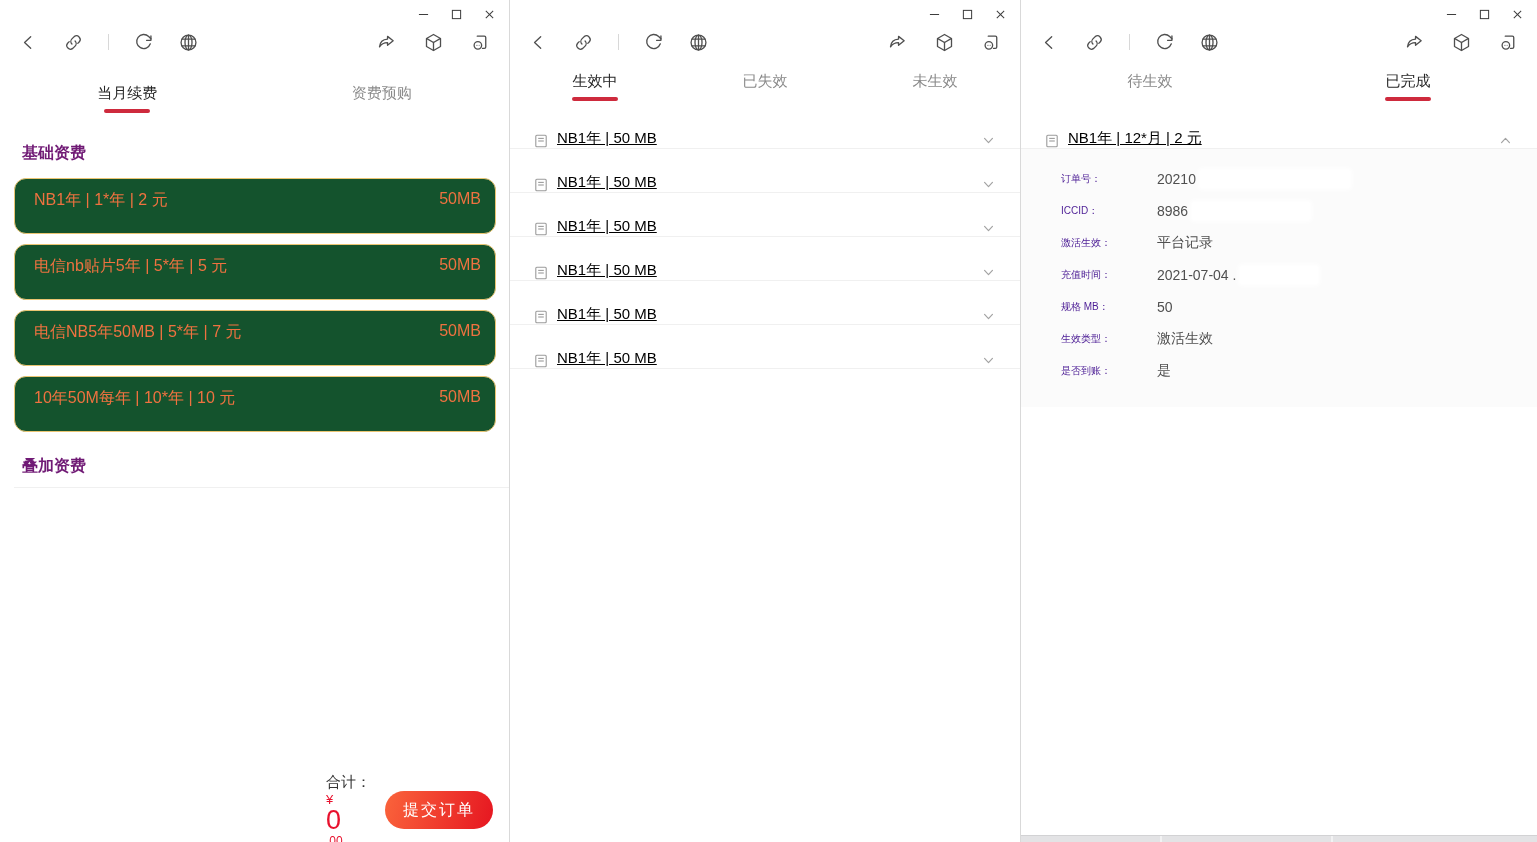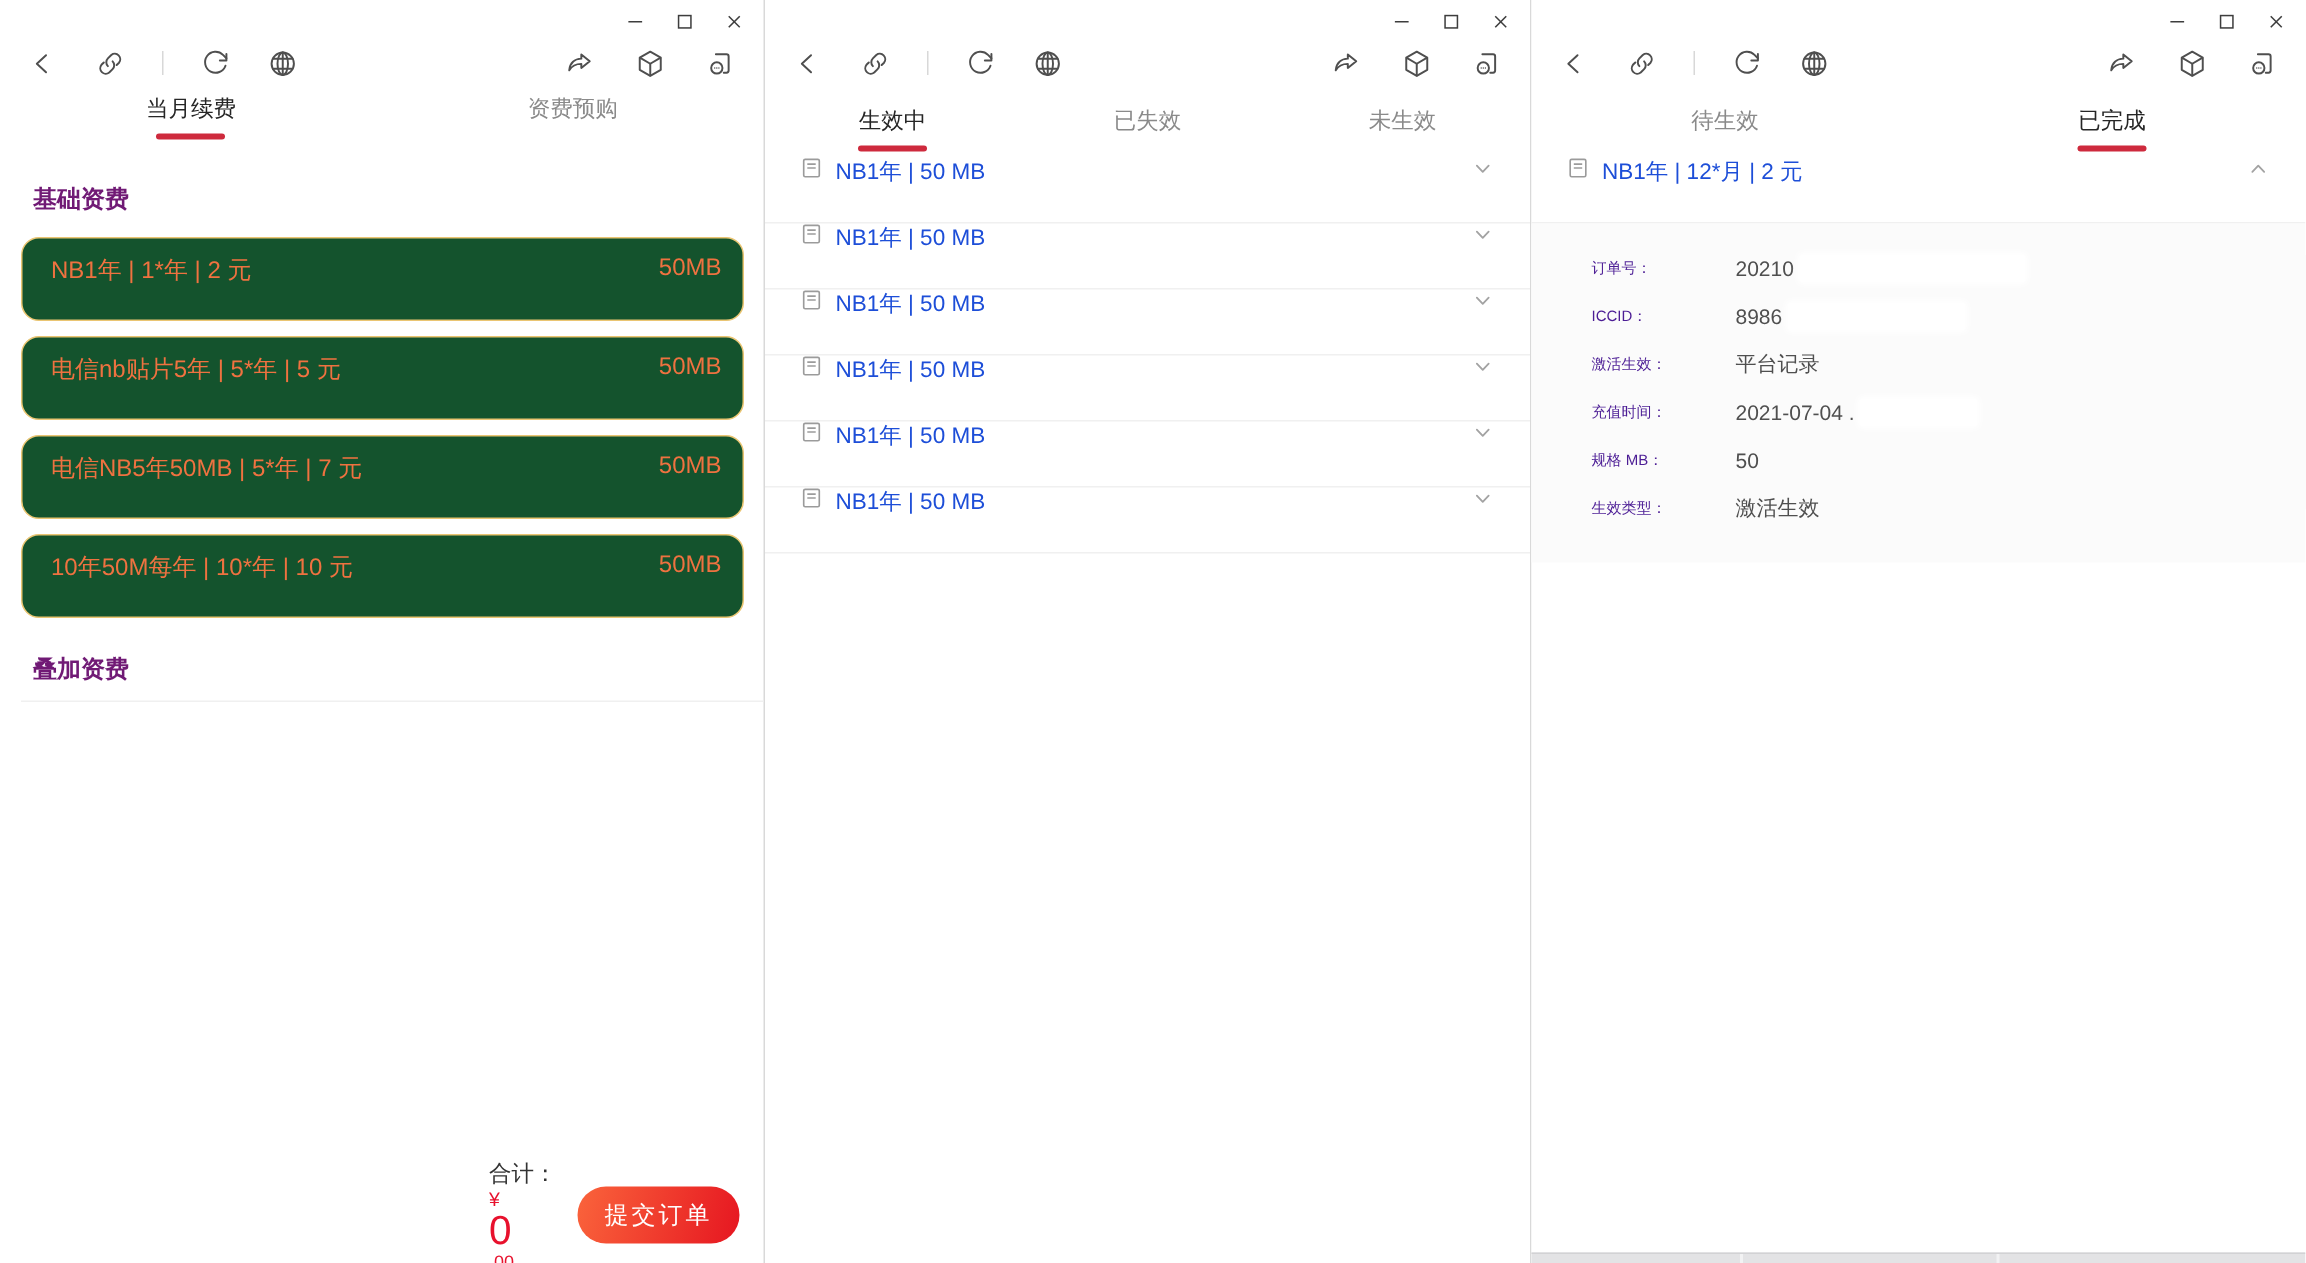--- a/index.html
+++ b/index.html
@@ -35,7 +35,7 @@
   .tab.active { color:#262626; }
   .tab .underline { width:46px; height:4px; border-radius:2px; background:transparent; margin-top:5px; }
   .tab.active .underline { background:#ce2a3d; }
-  #w1 .tabbar { }
+  #w1 .tabbar { margin-top:20px; }
   #w2 .tabbar, #w3 .tabbar { margin-top:8px; }
 
   

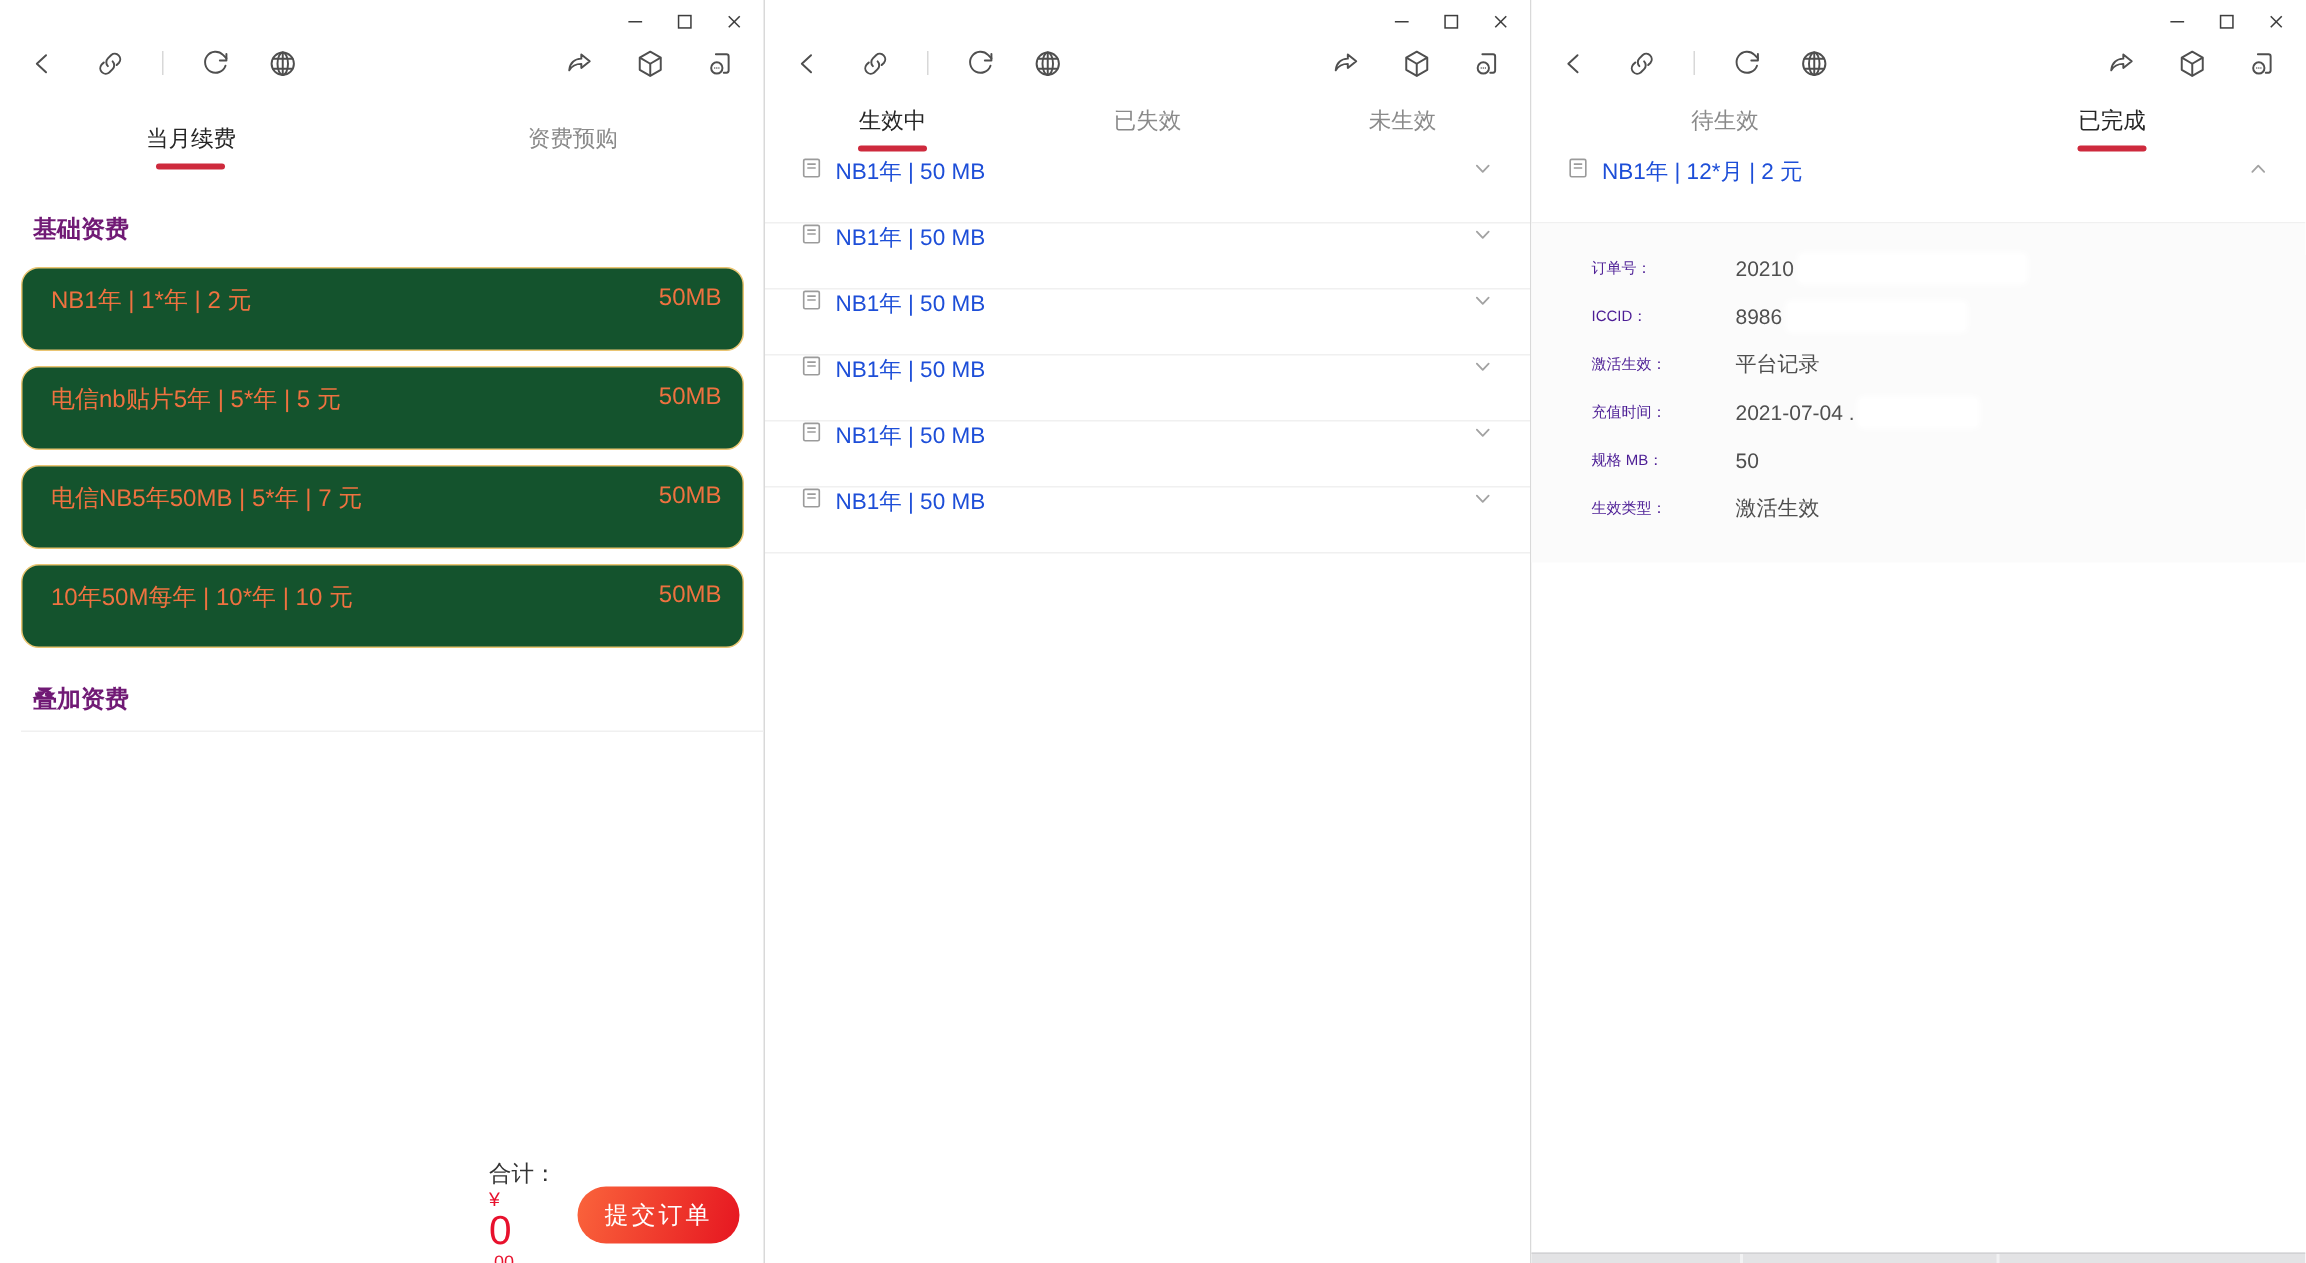--- a/index.html
+++ b/index.html
@@ -60,8 +60,8 @@
 
   
   .order-list { margin-top:4px; }
-  .order-item { height:44px; display:flex; align-items:flex-start; padding:0 24px;
-                border-bottom:1px solid #f0f0f0; font-size:15px; color:#1d4ed8; cursor:pointer; }
+  .order-item { height:44px; display:flex; align-items:flex-end; padding:0 24px;
+                border-bottom:1px solid #f0f0f0; font-size:15px; color:#000000; cursor:pointer;text-decoration:underline; }
   .doci { width:14px; height:14px; stroke:#9b9b9b; stroke-width:1.1; fill:none; margin-right:9px; flex:none; }
   .chev { width:15px; height:15px; stroke:#a3a3a3; stroke-width:1.3; fill:none;
           stroke-linecap:round; stroke-linejoin:round; margin-left:auto; flex:none; }

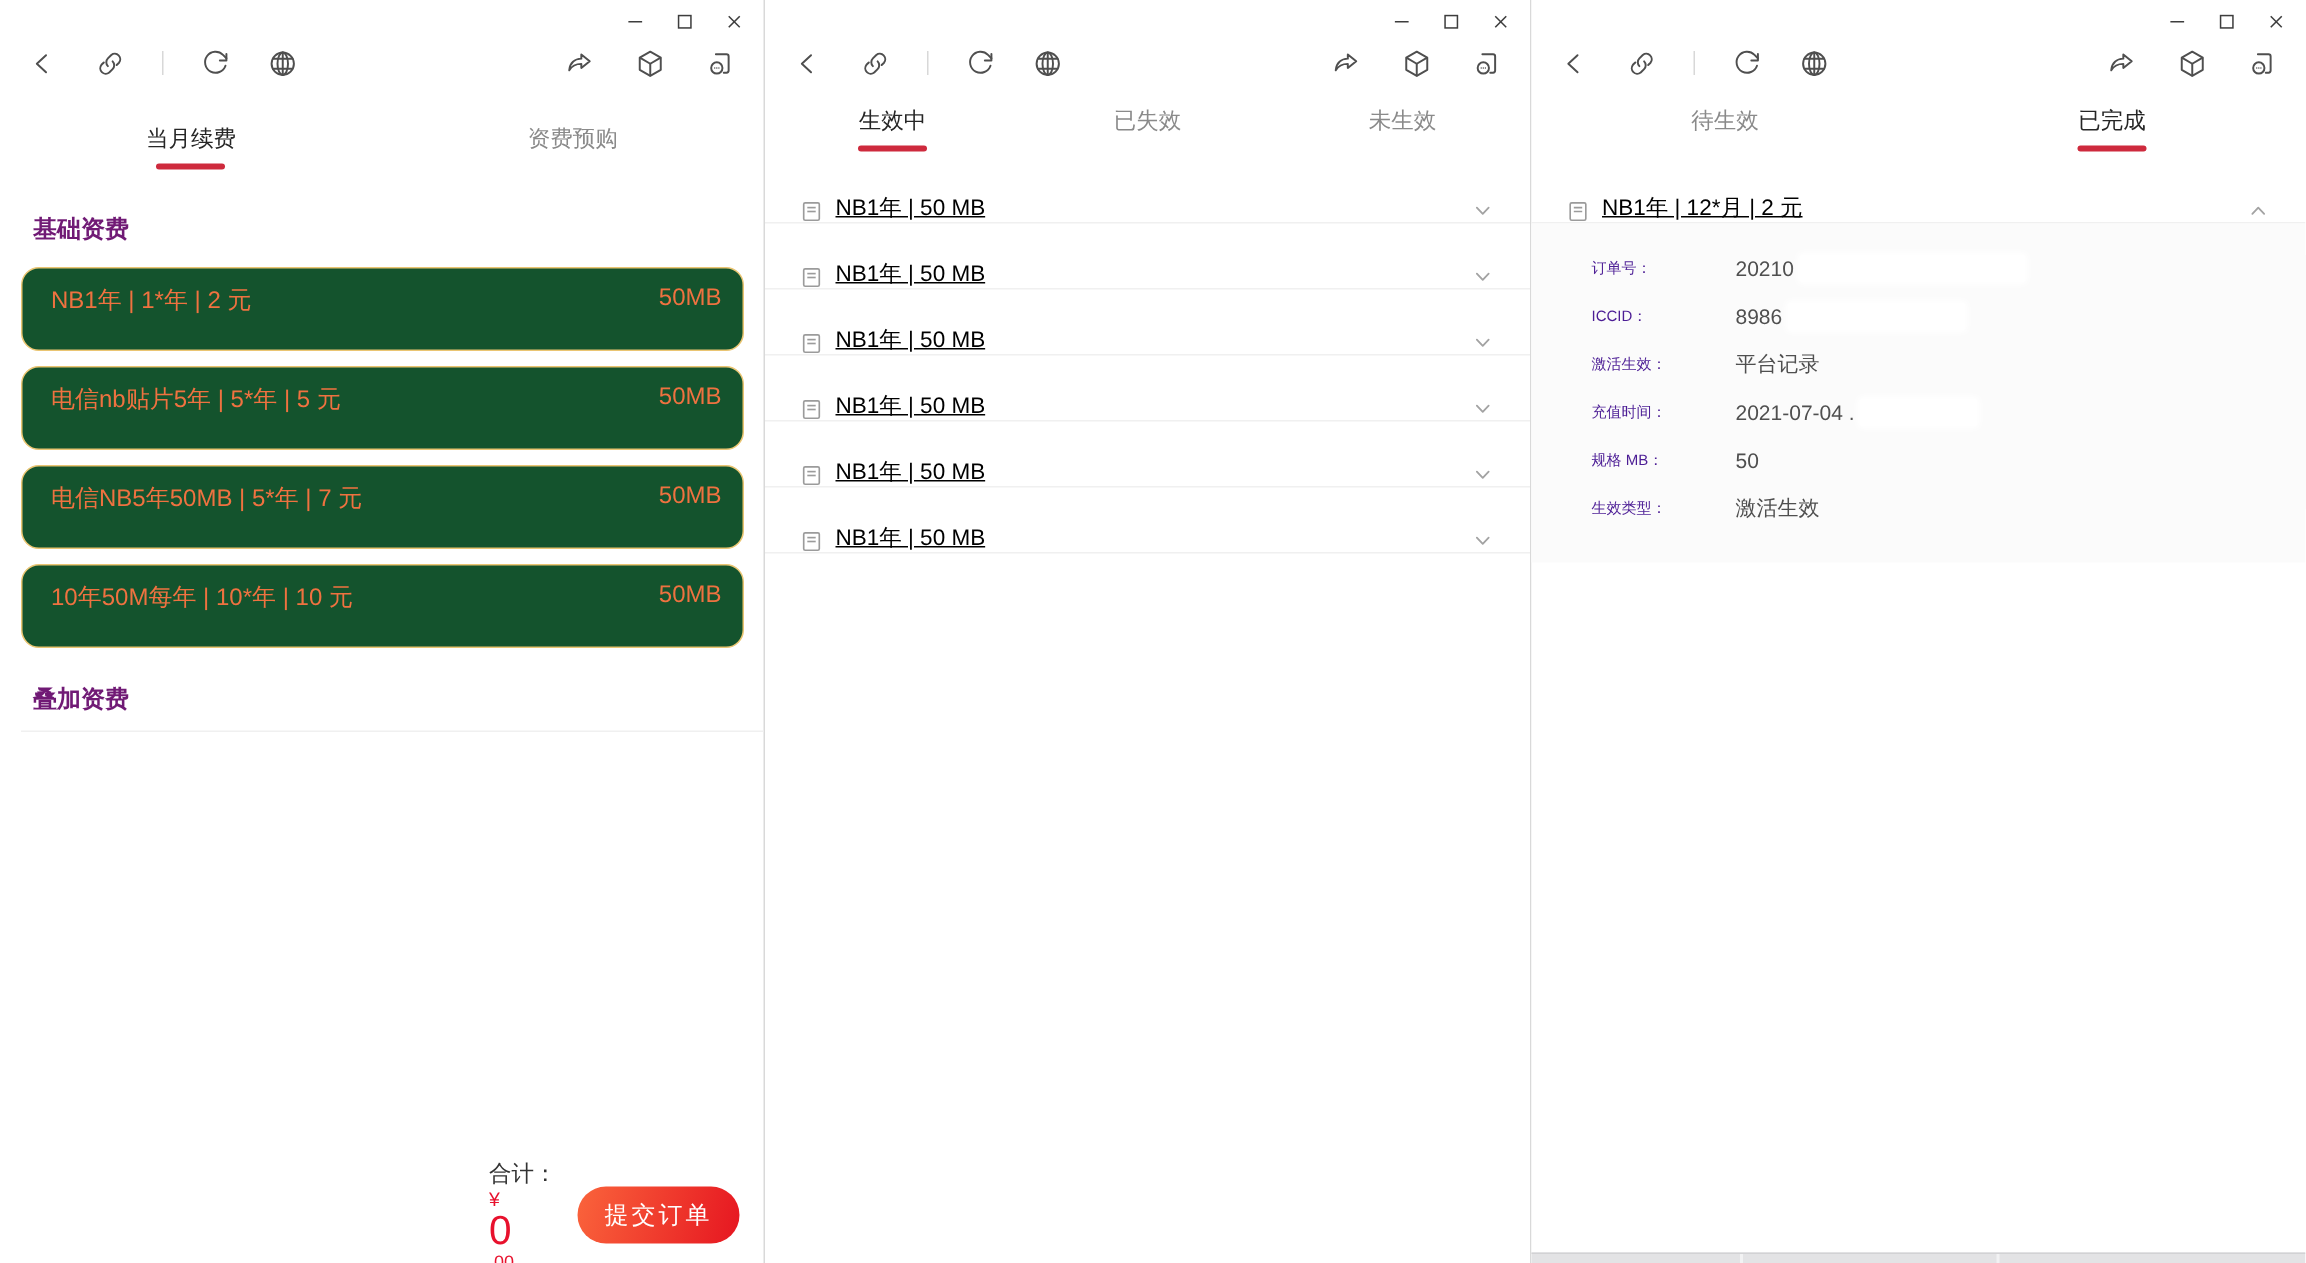--- a/index.html
+++ b/index.html
@@ -428,6 +428,10 @@
       <span class="detail-label">生效类型：</span>
       <span class="detail-value">激活生效</span>
     </div>
+    <div class="detail-row">
+      <span class="detail-label">是否到账：</span>
+      <span class="detail-value">是</span>
+    </div>
   </div>
   <div class="taskbar-strip">
       <i></i>

